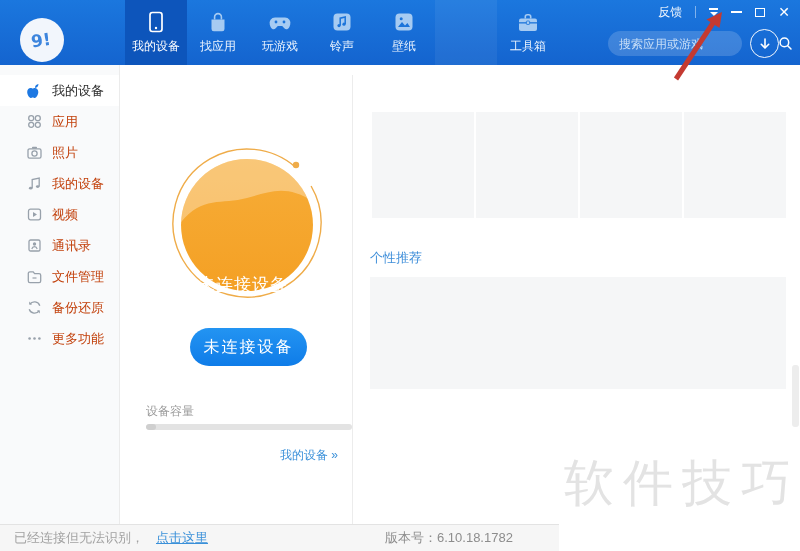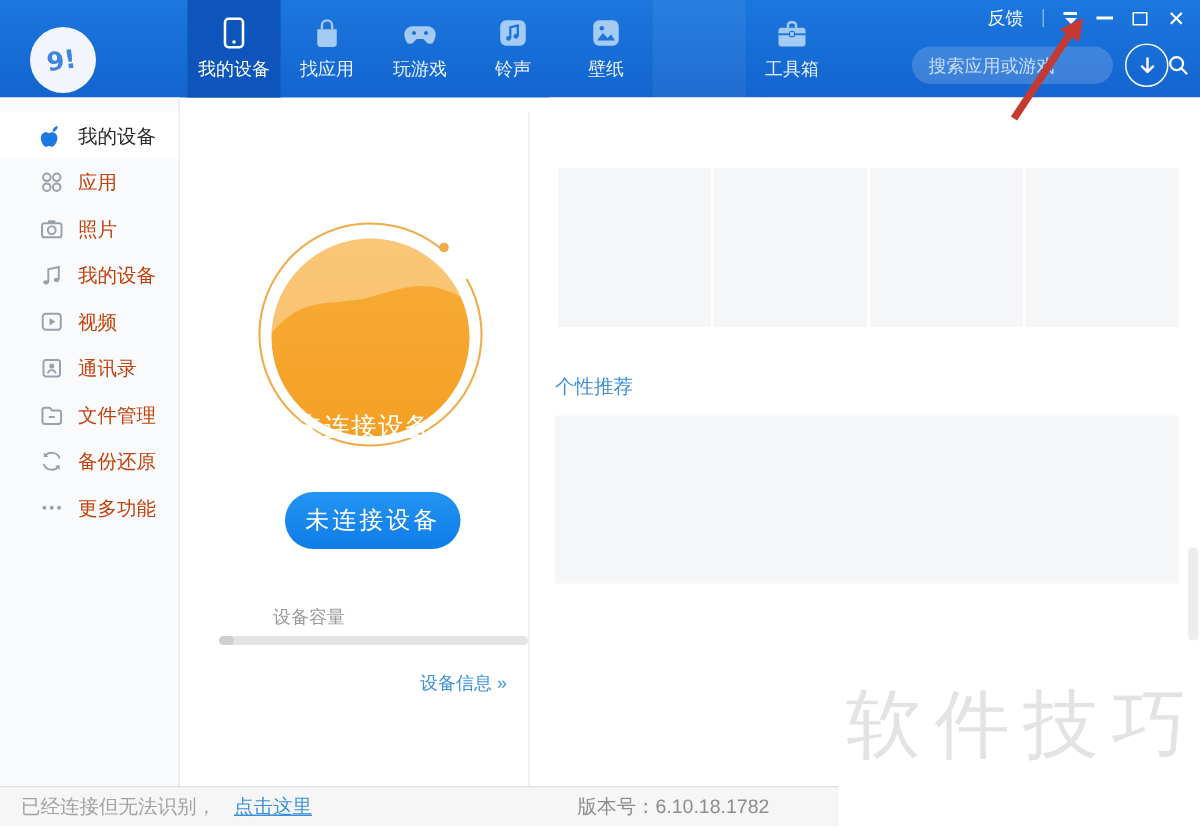--- a/index.html
+++ b/index.html
@@ -64,7 +64,7 @@
   .clean-btn { position:absolute; left:69px; top:253px; width:117px; height:38px; border-radius:19px;
                background:linear-gradient(180deg,#2394f2,#0f7ce8); color:#fff; font-size:16px;
                letter-spacing:2px; display:flex; align-items:center; justify-content:center; cursor:pointer; }
-  .cap-label { position:absolute; left:25px; top:328px; font-size:12px; color:#9a9a9a;margin-left:36px; }
+  .cap-label { position:absolute; left:25px; top:328px; font-size:12px; color:#9a9a9a; }
   .cap-bar { position:absolute; left:25px; top:349px; width:206px; height:6px; border-radius:3px;
              background:#e3e3e3; overflow:hidden; }
   .cap-fill { width:10px; height:6px; background:#cfcfcf; border-radius:3px; }

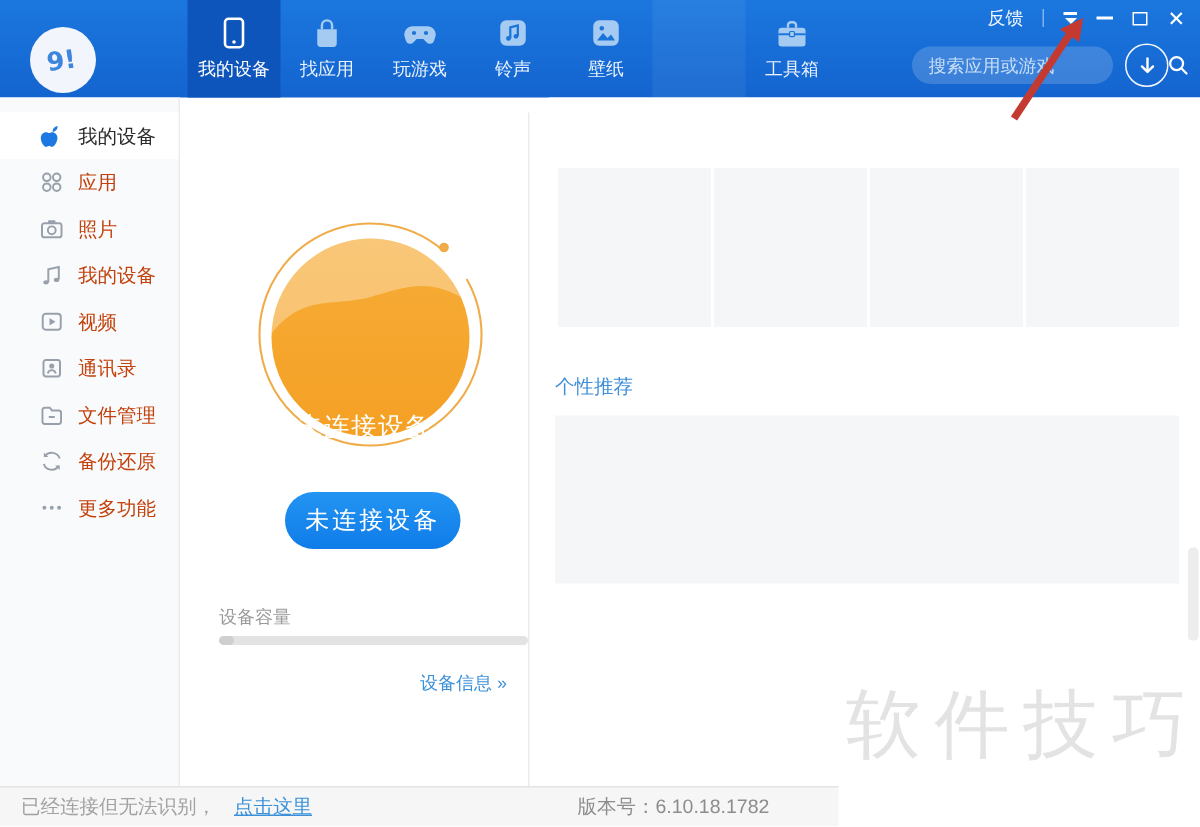--- a/index.html
+++ b/index.html
@@ -316,7 +316,7 @@
     <div class="cap-bar">
       <div class="cap-fill"></div>
     </div>
-    <div class="devinfo-link">设备信息 »</div>
+    <div class="devinfo-link">我的设备 »</div>
   </div>
 
   <div class="content">

